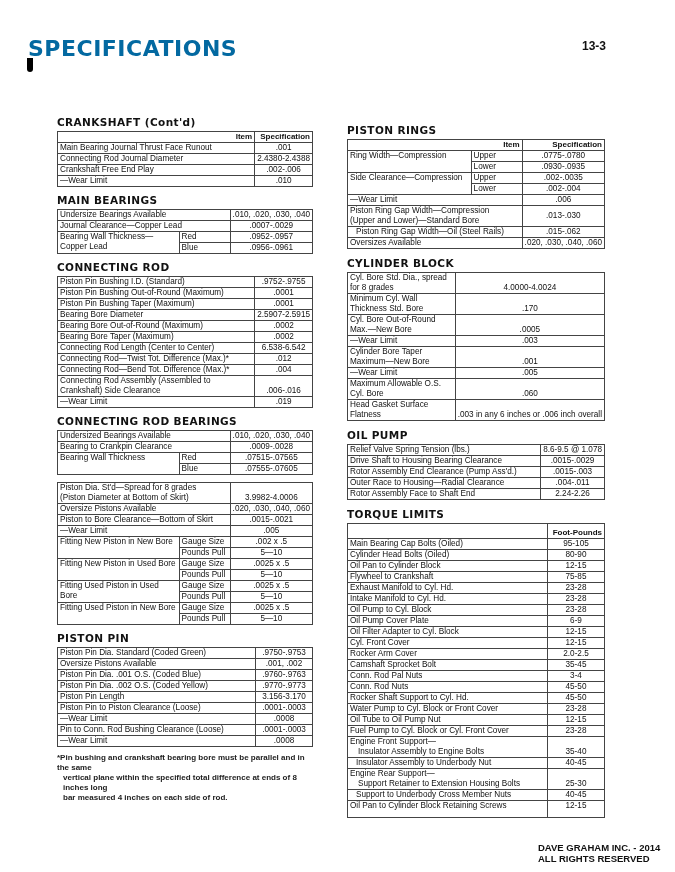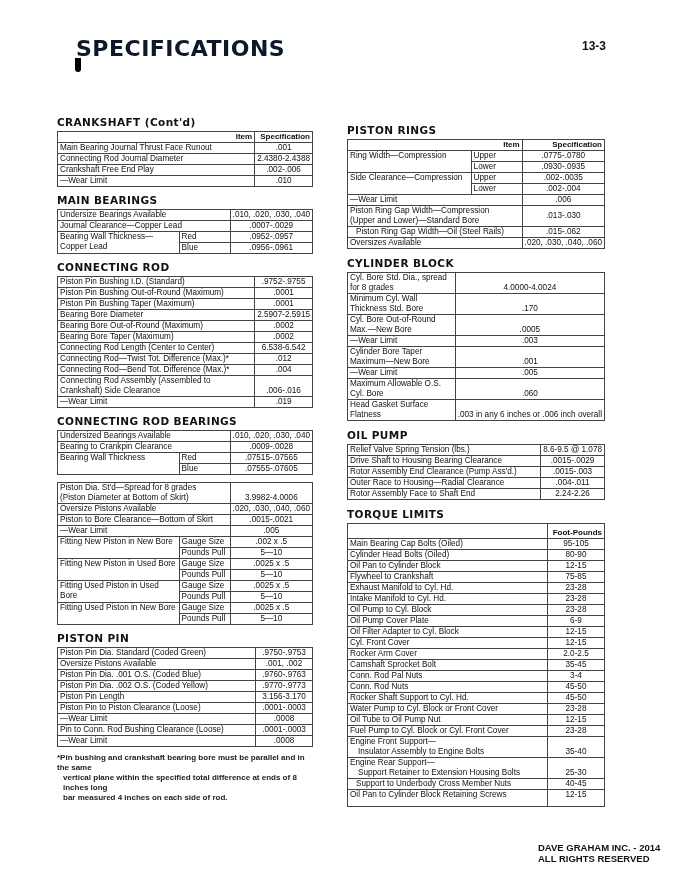--- a/index.html
+++ b/index.html
@@ -4,7 +4,7 @@
 <style>
   html, body { margin: 0; padding: 0; background: #ffffff; }
   body { width: 675px; height: 872px; position: relative; overflow: hidden; color: #111; font-family: "Liberation Sans", sans-serif; }
-  .page-title { position: absolute; left: 28px; top: 36px; font-family: "DejaVu Sans", sans-serif; font-weight: 900; font-size: 22px; letter-spacing: 0.5px; color: #0f172a; margin-left: 48px; }
+  .page-title { position: absolute; left: 28px; top: 36px; font-family: "DejaVu Sans", sans-serif; font-weight: 900; font-size: 22px; letter-spacing: 0.5px; color: #0369a1; }
   .page-title .s-tail { position: absolute; left: -1px; top: 22px; width: 6px; height: 14px; background: #000; border-radius: 0 0 4px 4px; }
   .page-number { position: absolute; left: 582px; top: 39px; font-size: 12px; font-weight: bold; font-family: "Liberation Sans Narrow", "Liberation Sans", sans-serif; }
   .col { position: absolute; }

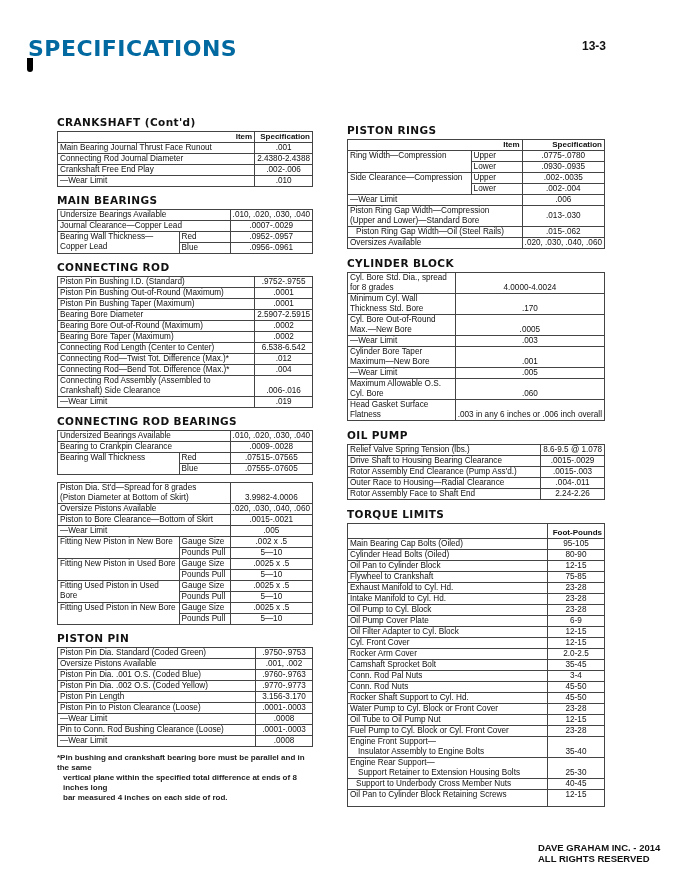--- a/index.html
+++ b/index.html
@@ -480,6 +480,10 @@
       <td class="val">35-40</td>
     </tr>
     <tr>
+          <td class="indent">Insulator Assembly to Underbody Nut</td>
+          <td class="val">40-45</td>
+        </tr>
+    <tr>
       <td>
         <span>Engine Rear Support—</span><br>
         <span style="padding-left:8px">Support Retainer to Extension Housing Bolts</span>

